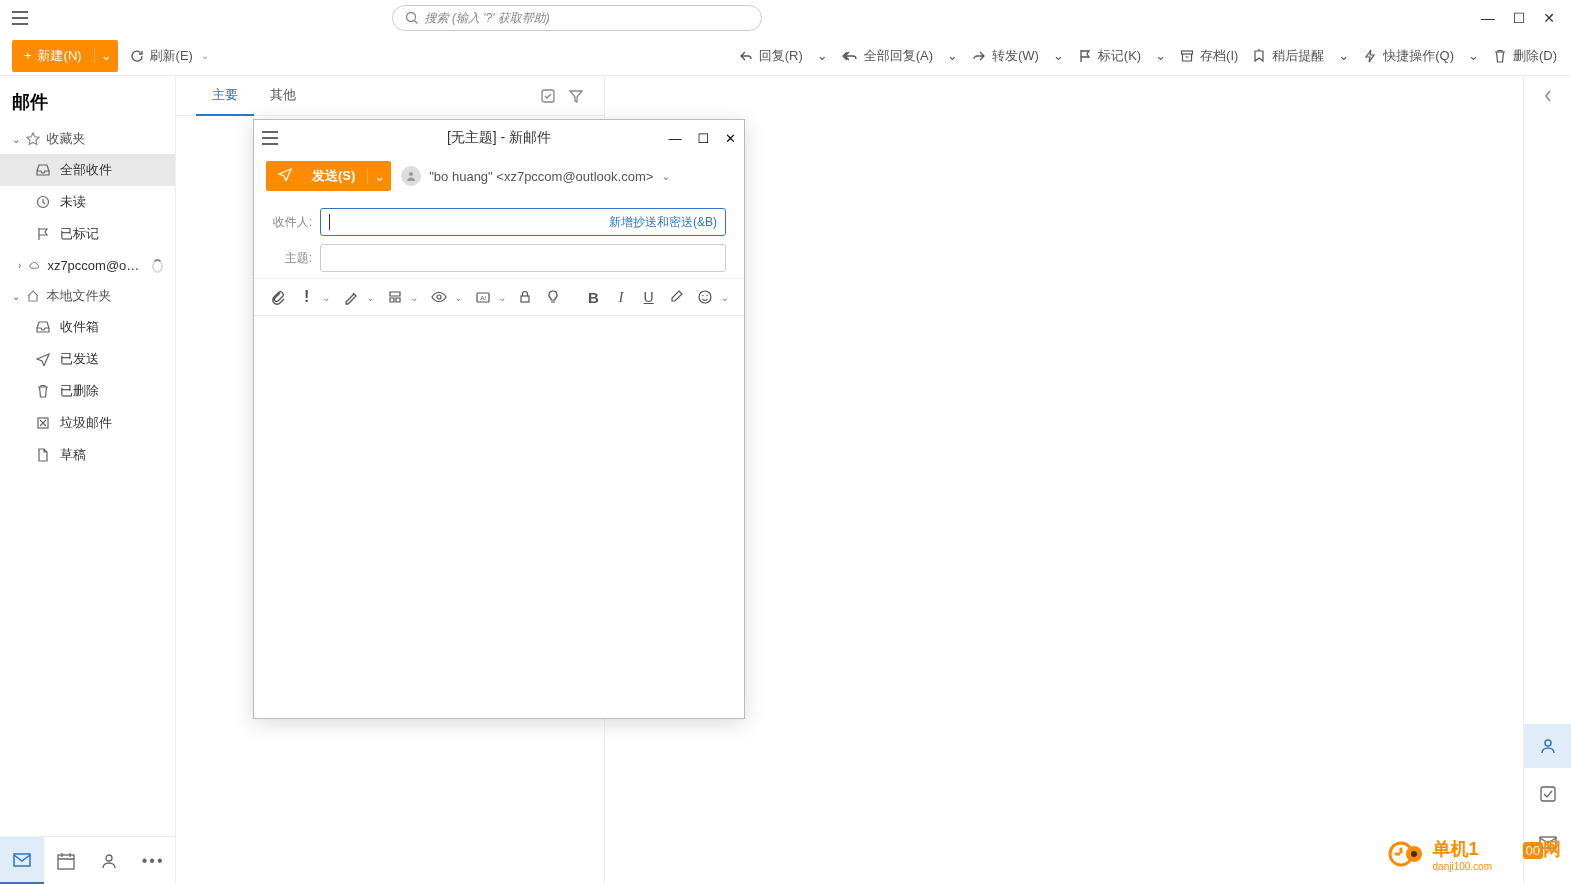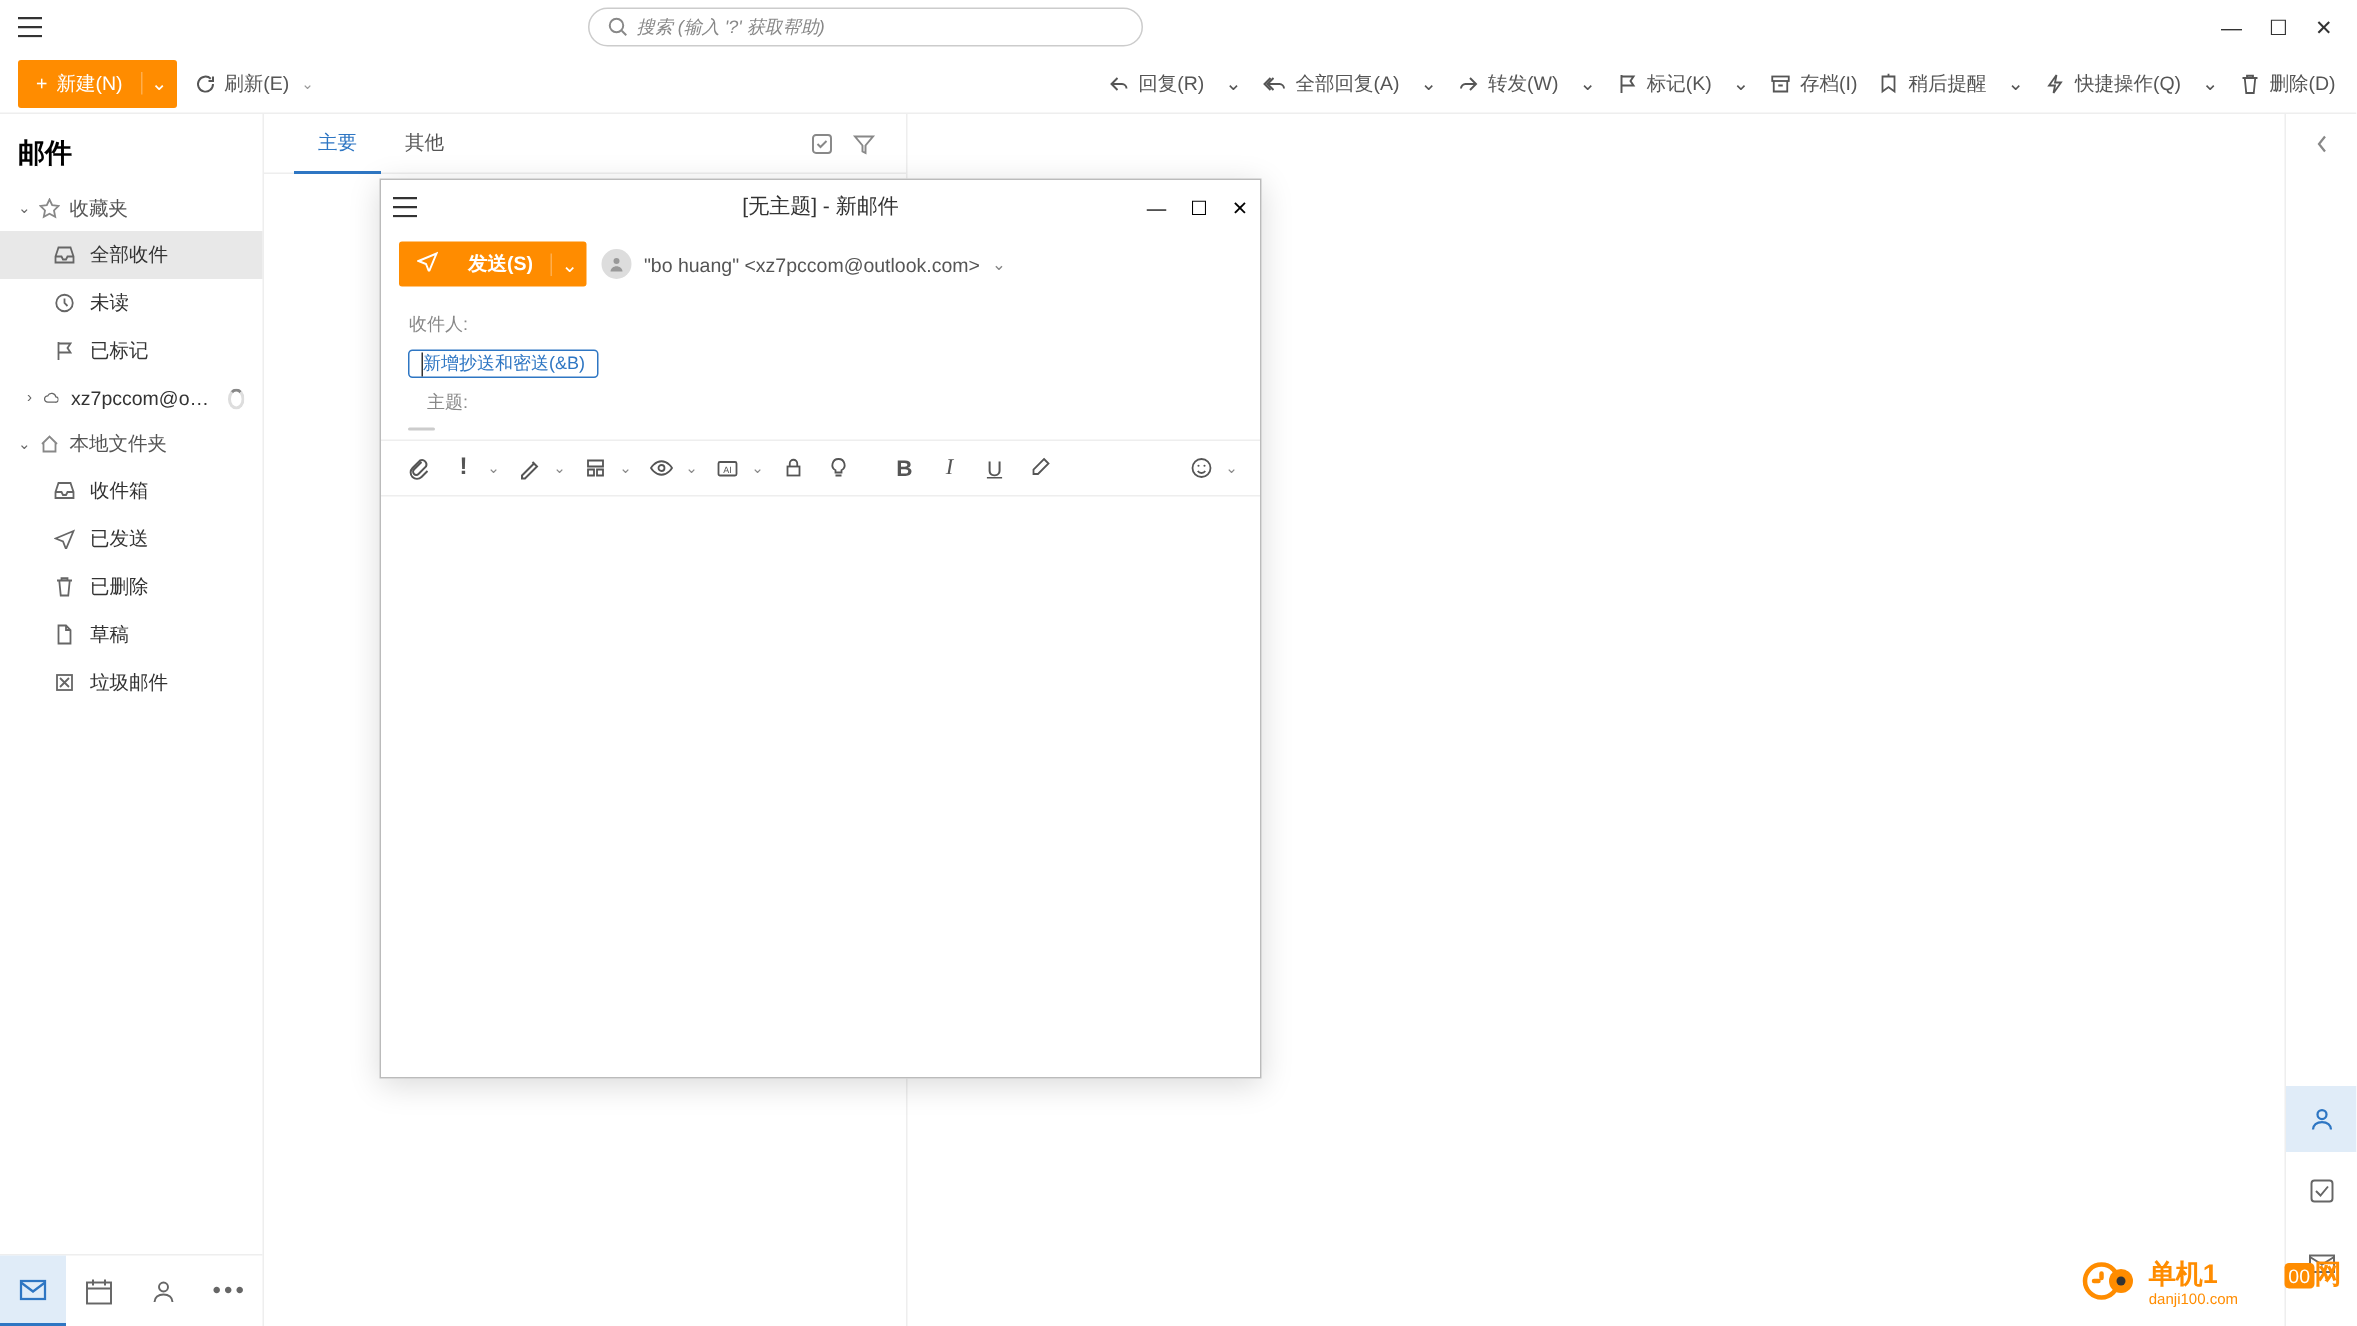--- a/index.html
+++ b/index.html
@@ -59,7 +59,7 @@
     .rail-icons .ri.active { background: #e0ecf8;}
     
     
-    .compose { position: absolute; left: 253px; top: 119px; width: 588px; height: 600px; background: #fff; border: 1px solid #bbb; box-shadow: 0 4px 20px rgba(0,0,0,0.15); display: flex; flex-direction: column;}
+    .compose { position: absolute; left: 253px; top: 119px; width: 492px; height: 600px; background: #fff; border: 1px solid #bbb; box-shadow: 0 4px 20px rgba(0,0,0,0.15); display: flex; flex-direction: column;}
     .compose-title { height: 36px; display: flex; align-items: center; padding: 0 8px; position:relative;}
     .compose-title .ham { width: 24px;}
     .compose-title .title-text { position:absolute; left:0; right:0; text-align: center; font-size: 14px; color: #333; pointer-events:none;}

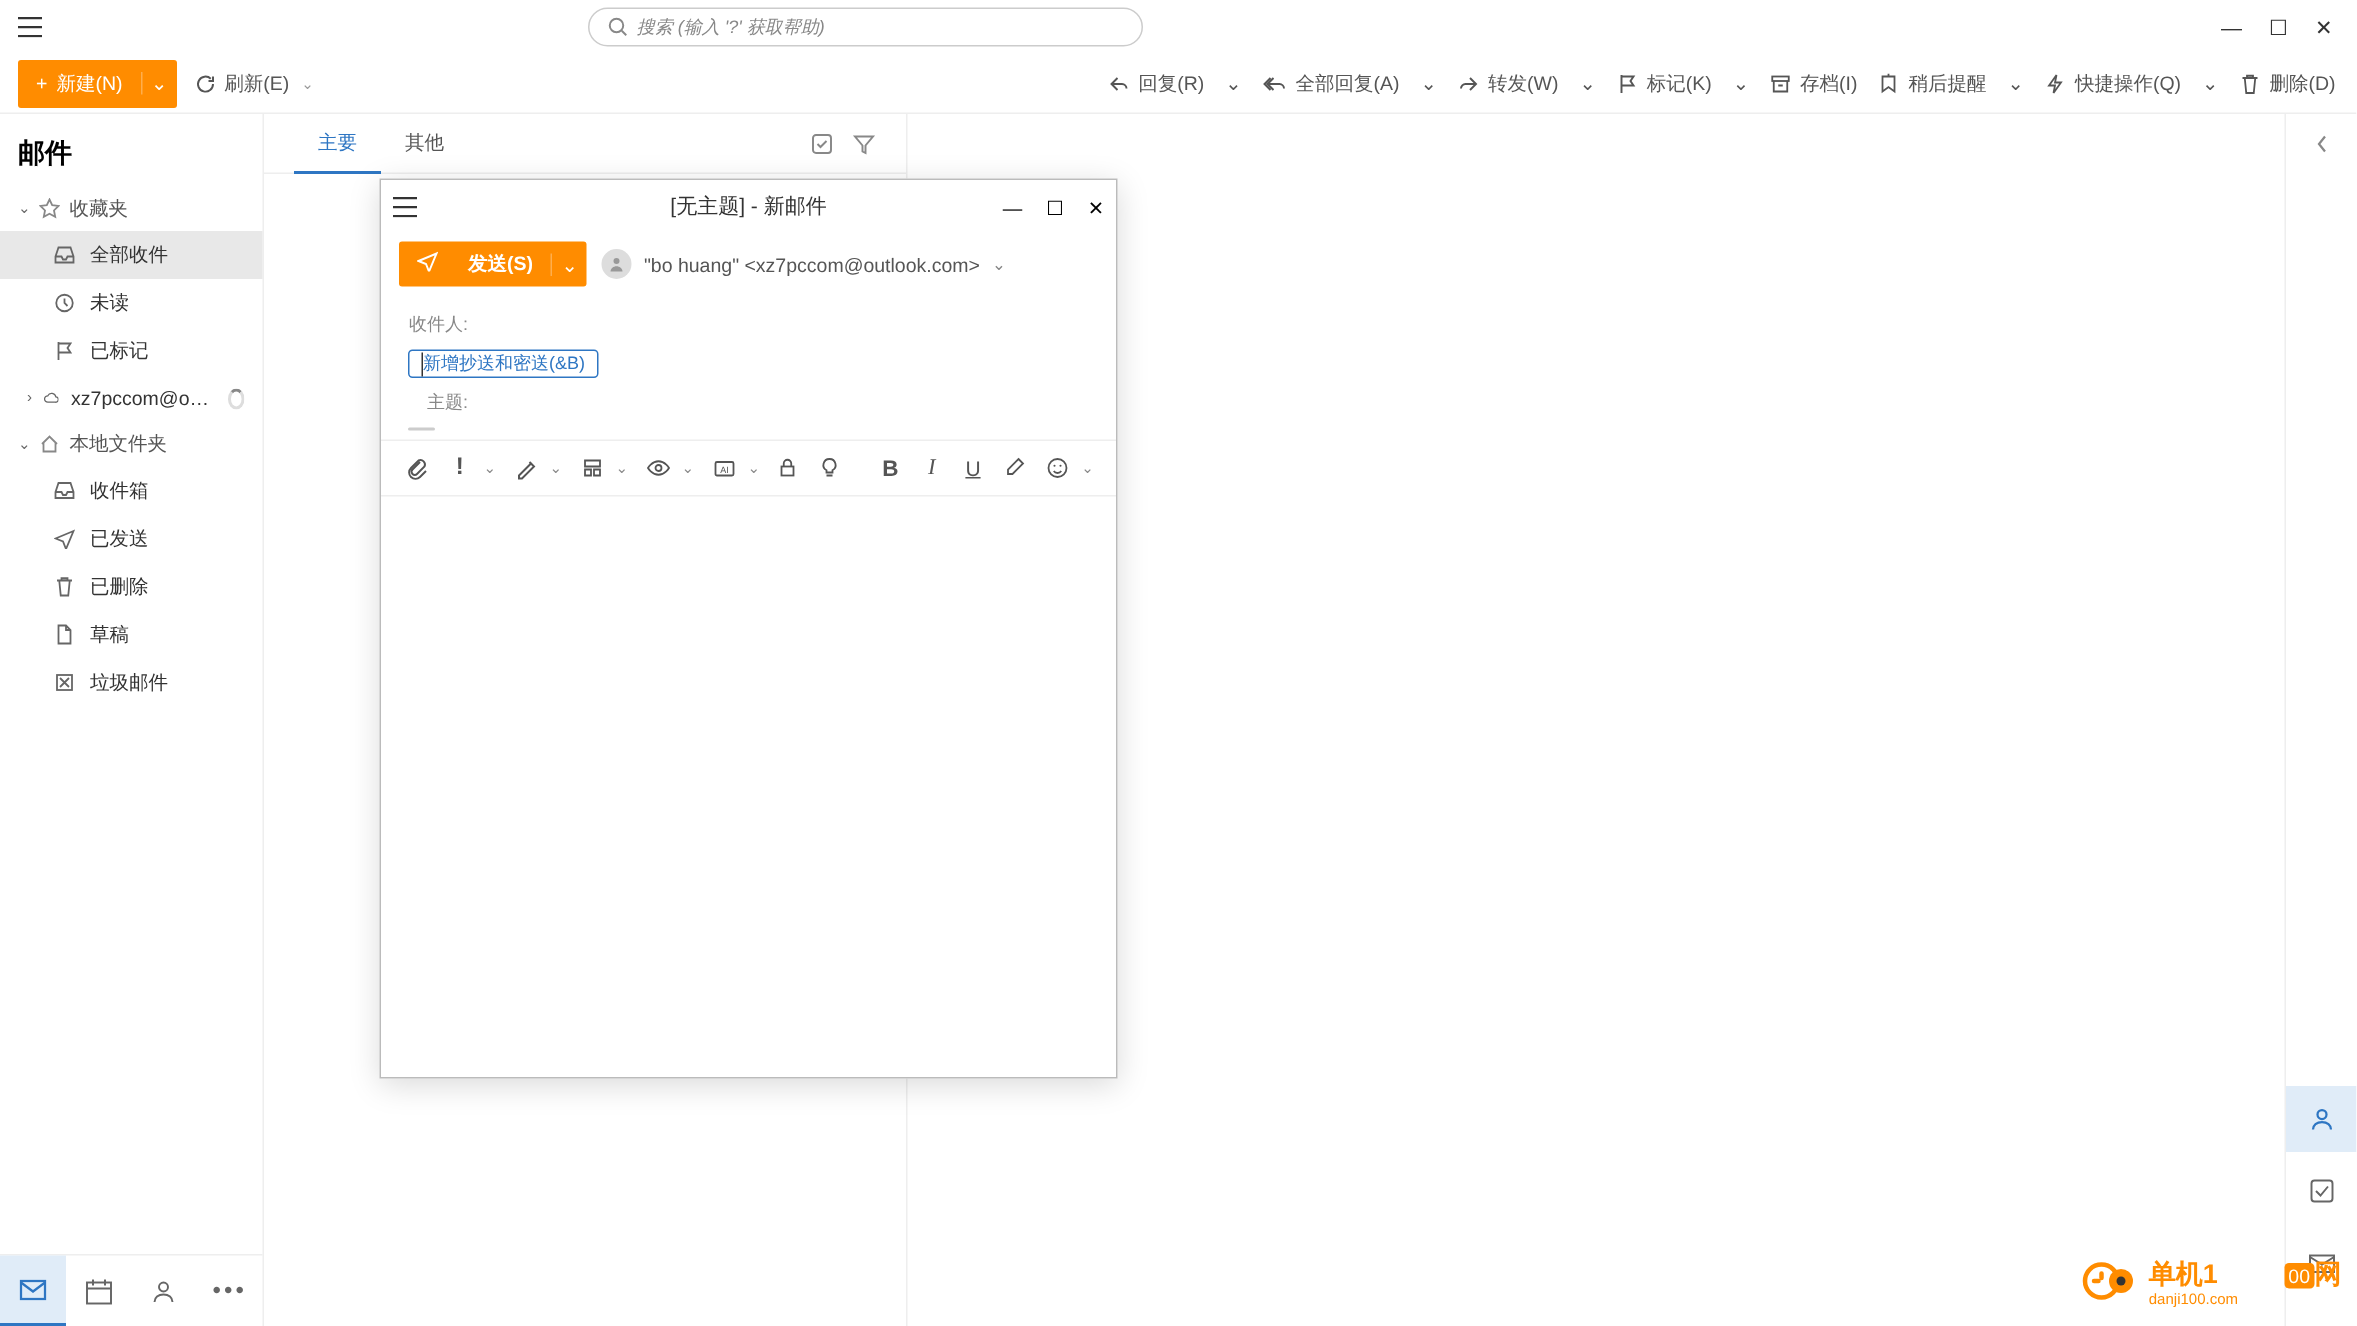--- a/index.html
+++ b/index.html
@@ -74,7 +74,7 @@
     .sender .avatar { width: 20px; height: 20px; border-radius: 50%; background: #ddd; display:flex; align-items:center; justify-content:center;}
     
     .compose-fields { padding: 12px 18px 6px; display: flex; flex-direction: column; gap: 8px;}
-    .field-row { display: flex; align-items: flex-start; gap: 8px; flex-direction: column;}
+    .field-row { display: flex; align-items: center; gap: 8px;}
     .field-label { width: 40px; font-size: 12px; color: #888; text-align: right;}
     .field-input { flex: 1; height: 28px; border: 1px solid #ccc; border-radius: 3px; padding: 0 8px; font-size: 13px; display:flex; align-items:center; position:relative;}
     .field-input.focused { border-color: #2e76c3;}

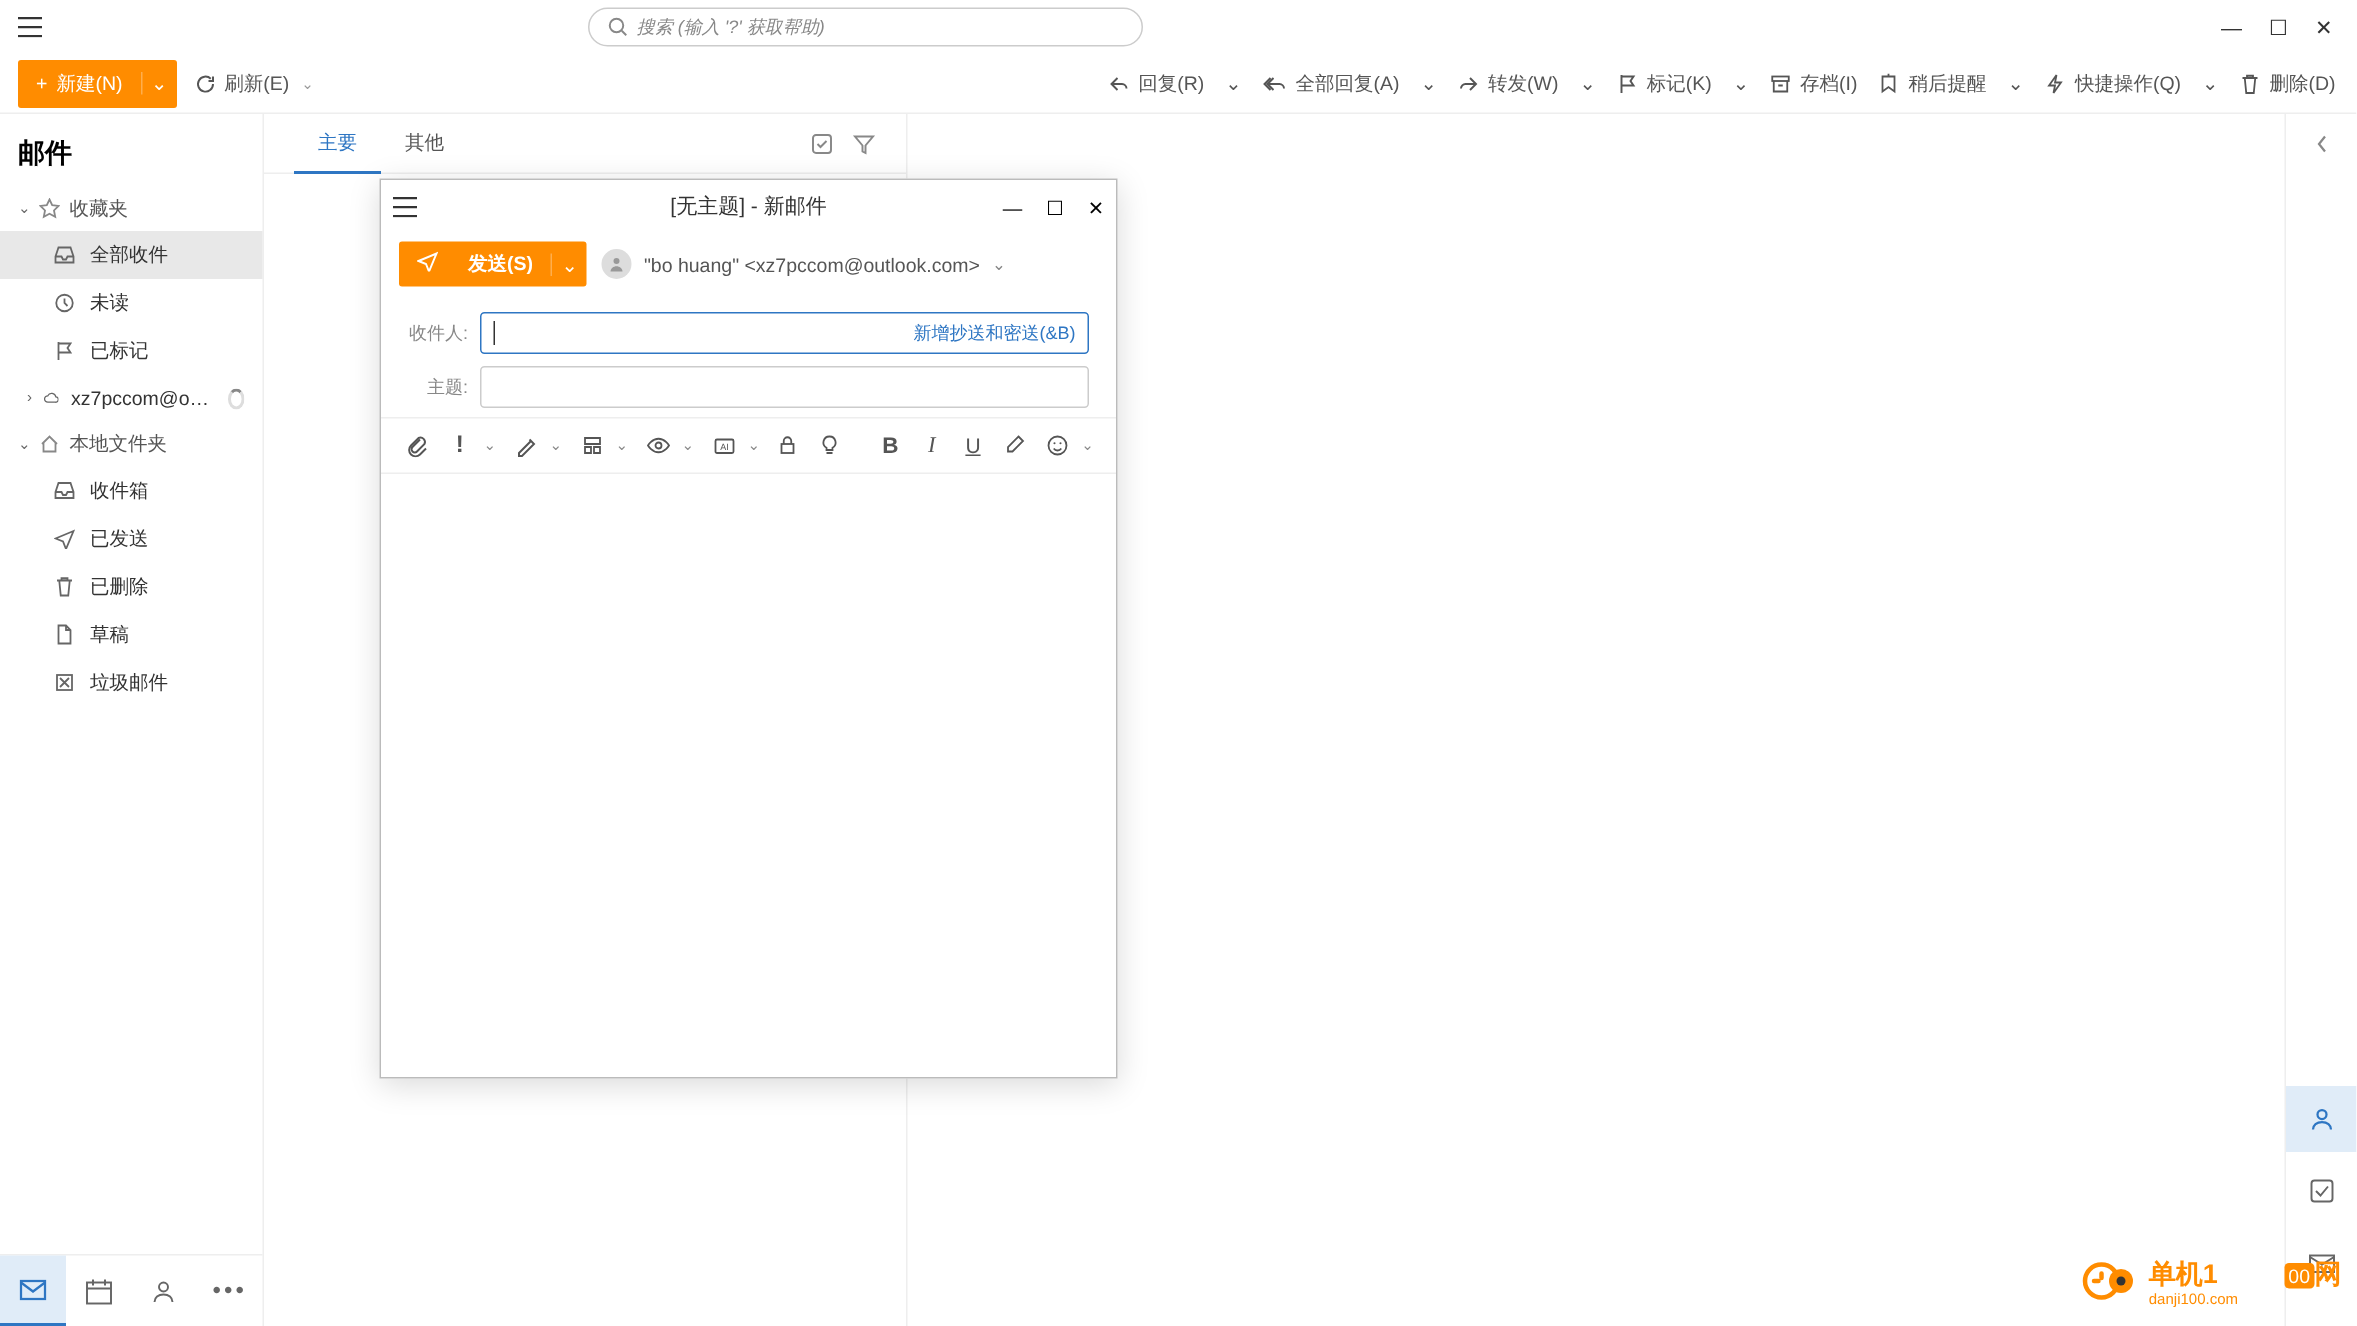--- a/index.html
+++ b/index.html
@@ -261,16 +261,16 @@
     </div>
     <div class="side-item">
       <svg width="14" height="14" viewBox="0 0 14 14">
-          <path d="M3 1h5l3 3v9H3V1zM8 1v3h3" stroke="#666" fill="none" stroke-width="1.2"></path>
-        </svg>
-      <span>草稿</span>
-    </div>
-    <div class="side-item">
-      <svg width="14" height="14" viewBox="0 0 14 14">
           <rect x="2" y="2" width="10" height="10" stroke="#666" fill="none" stroke-width="1.2"></rect>
           <path d="M4 4l6 6M10 4l-6 6" stroke="#666" stroke-width="1.2"></path>
         </svg>
       <span>垃圾邮件</span>
+    </div>
+    <div class="side-item">
+      <svg width="14" height="14" viewBox="0 0 14 14">
+          <path d="M3 1h5l3 3v9H3V1zM8 1v3h3" stroke="#666" fill="none" stroke-width="1.2"></path>
+        </svg>
+      <span>草稿</span>
     </div>
 
     <div class="bottom-nav">

